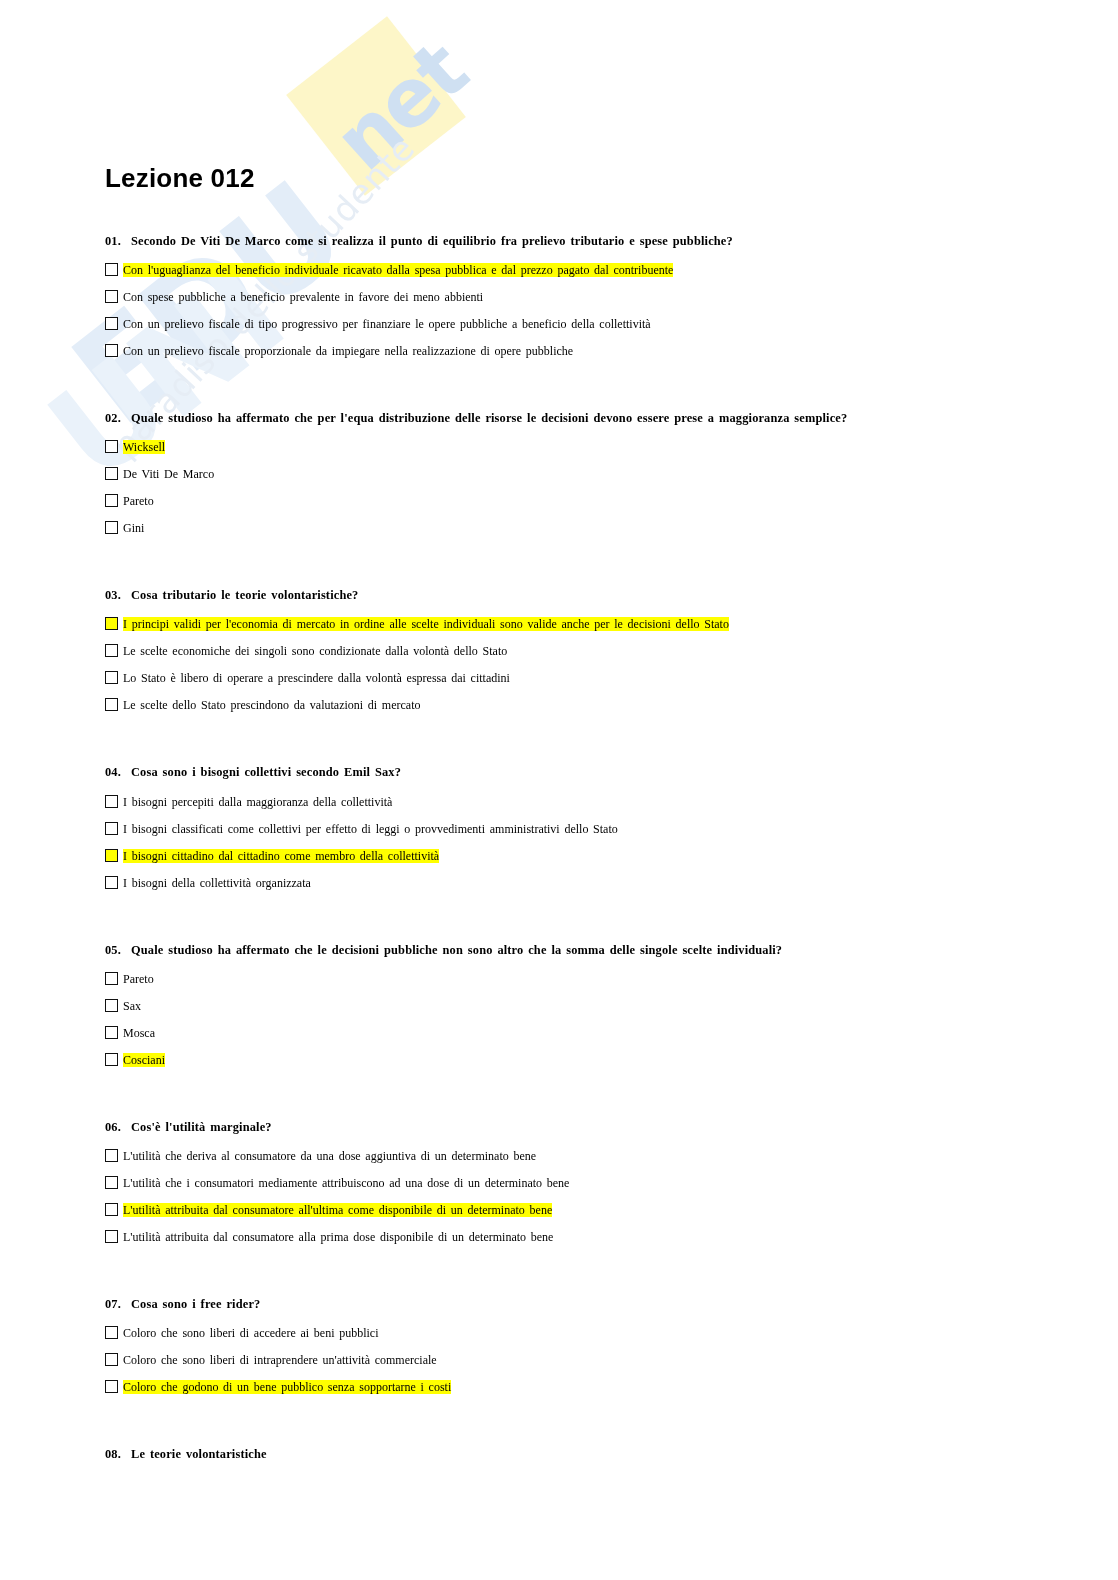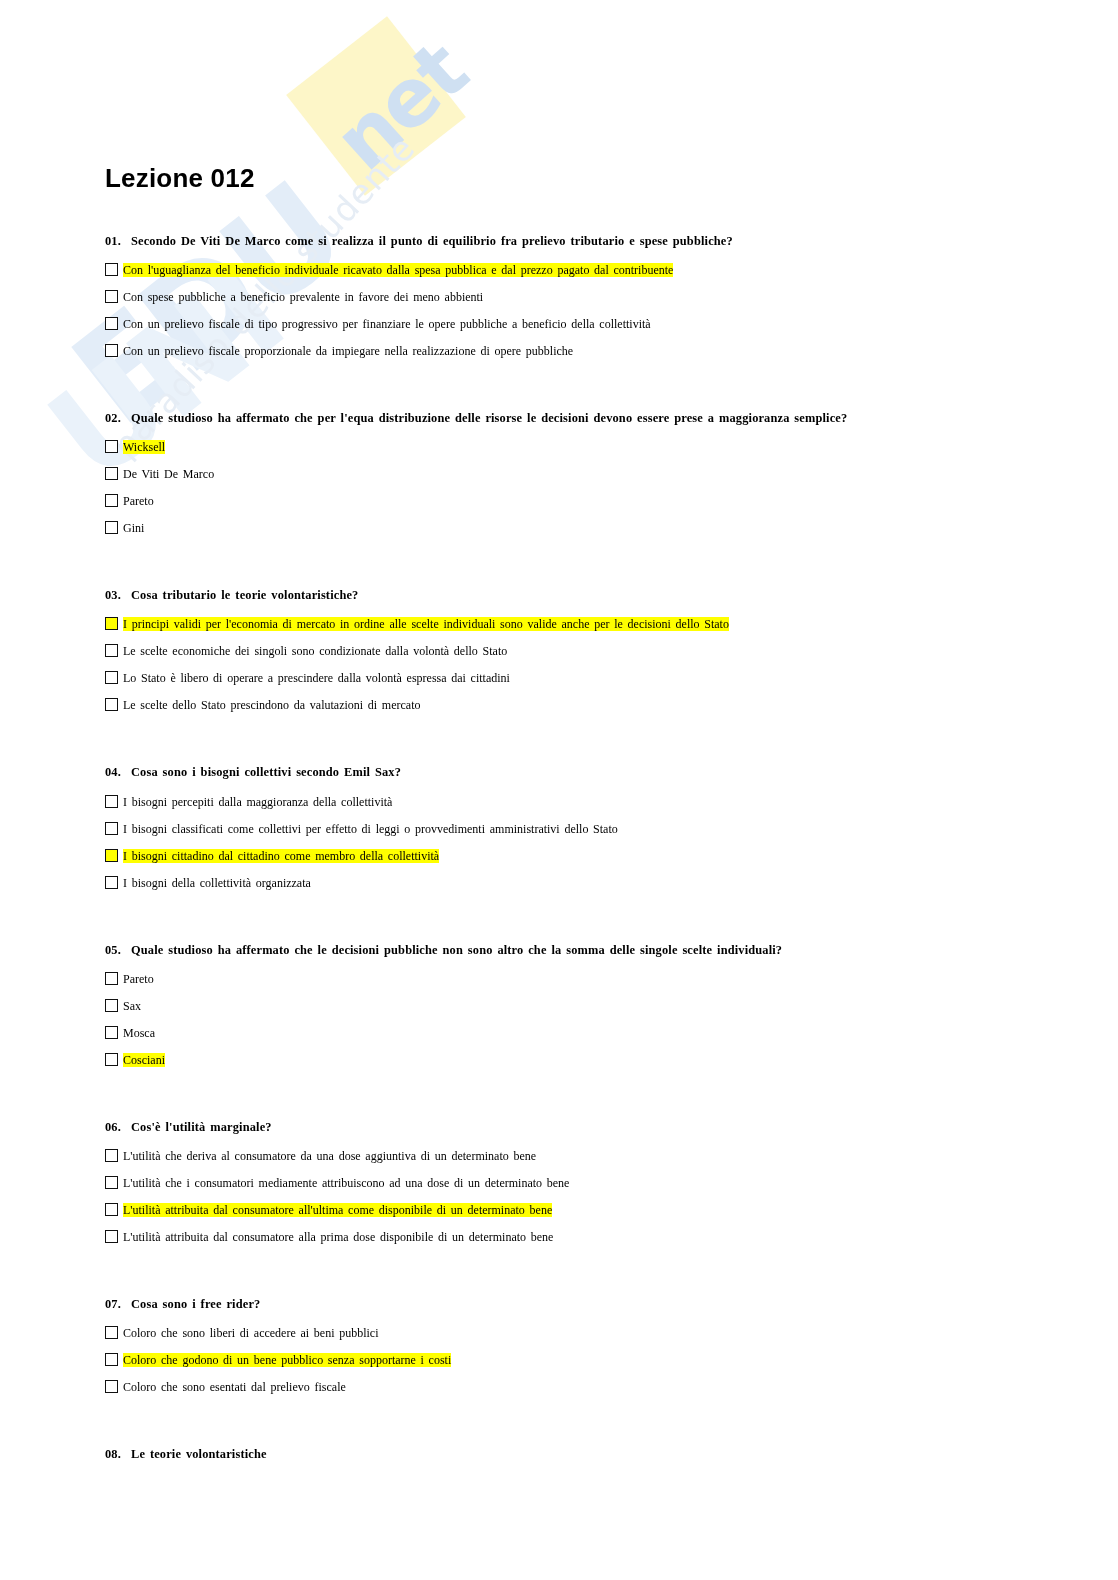--- a/index.html
+++ b/index.html
@@ -321,6 +321,10 @@
           </div>
           <div class="option-row">
             <span class="checkbox"></span>
+            <span class="opt-wrap"><span class="">Coloro  che  sono  liberi  di  intraprendere  un'attività  commerciale</span></span>
+          </div>
+          <div class="option-row">
+            <span class="checkbox"></span>
             <span class="opt-wrap"><span class="hl">Coloro che godono di un bene pubblico senza  sopportarne i costi</span></span>
           </div>
           <div class="option-row">

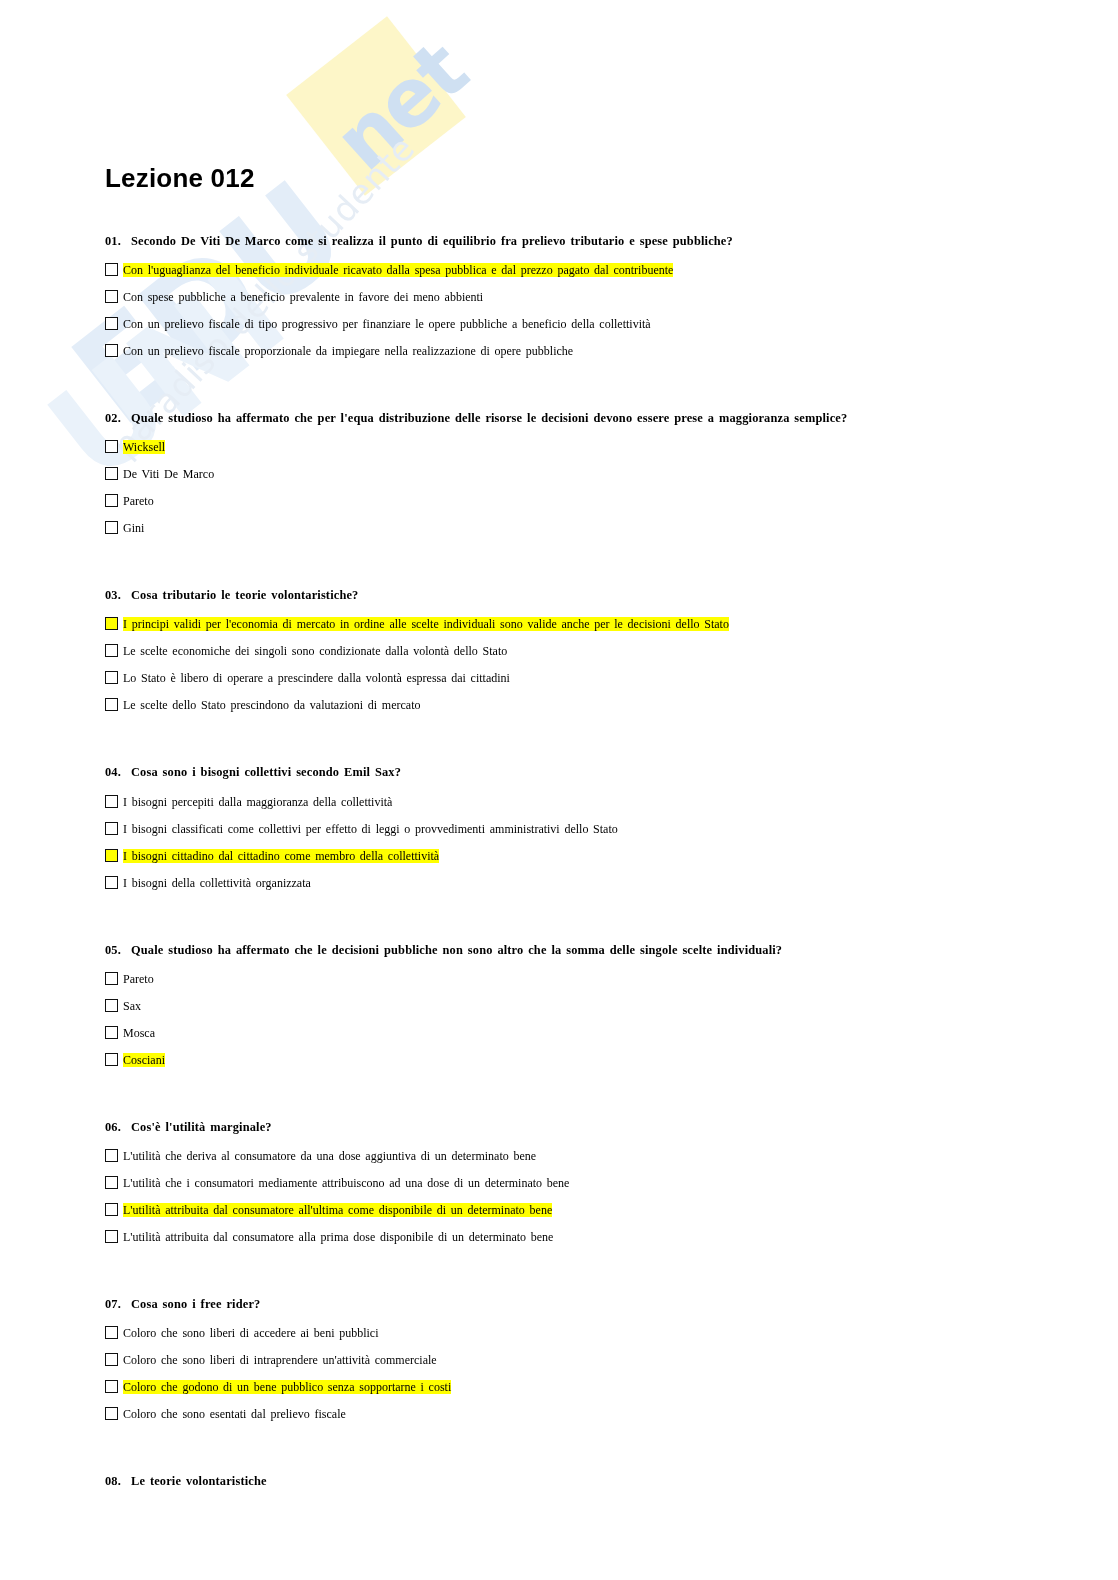--- a/index.html
+++ b/index.html
@@ -327,10 +327,6 @@
             <span class="checkbox"></span>
             <span class="opt-wrap"><span class="hl">Coloro che godono di un bene pubblico senza  sopportarne i costi</span></span>
           </div>
-          <div class="option-row">
-            <span class="checkbox"></span>
-            <span class="opt-wrap"><span class="">Coloro che sono esentati dal prelievo fiscale</span></span>
-          </div>
         </div>
         <div class="question-block">
           <div class="question-head">

